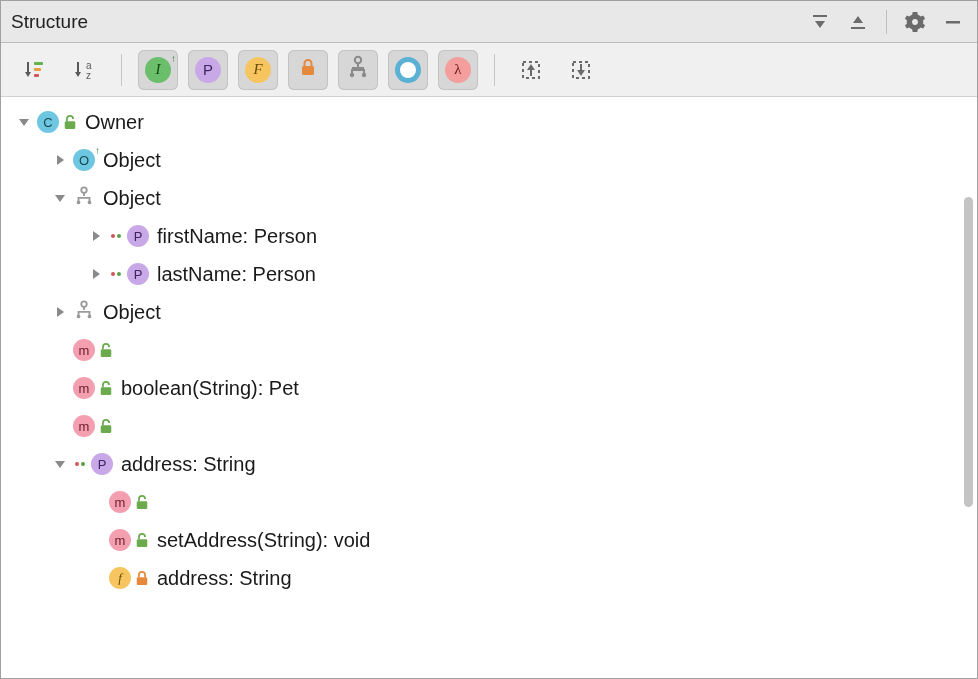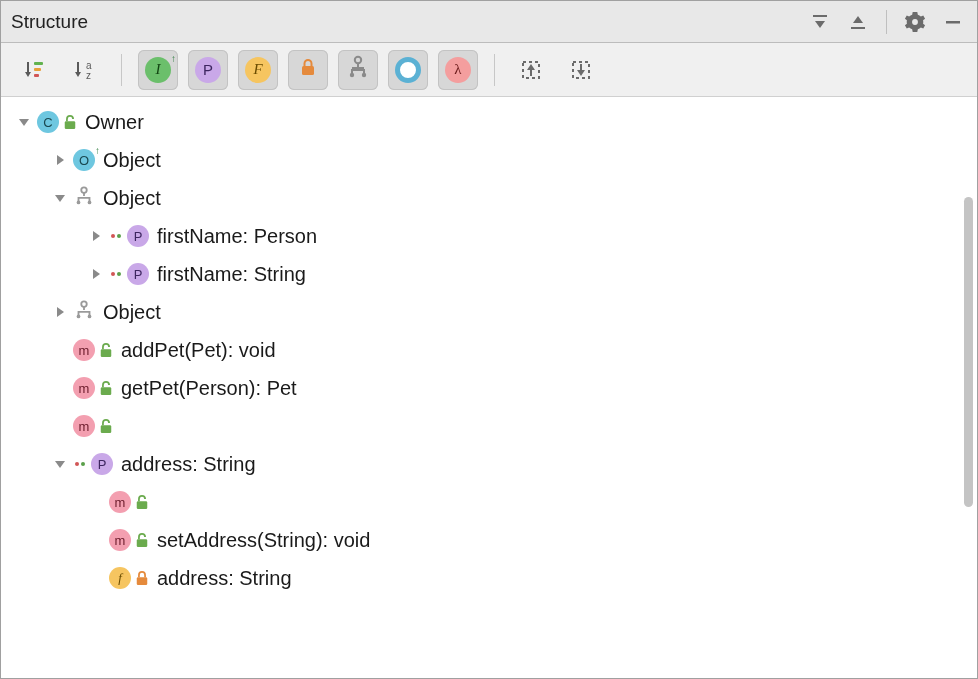--- a/index.html
+++ b/index.html
@@ -315,7 +315,7 @@
             </span>
             <span class="dot p">P</span>
           </span>
-          <span>firstName: String</span>
+          <span>lastName: Person</span>
         </div>
         <div class="row">
           <span class="indent" style="width: 46px;"></span>

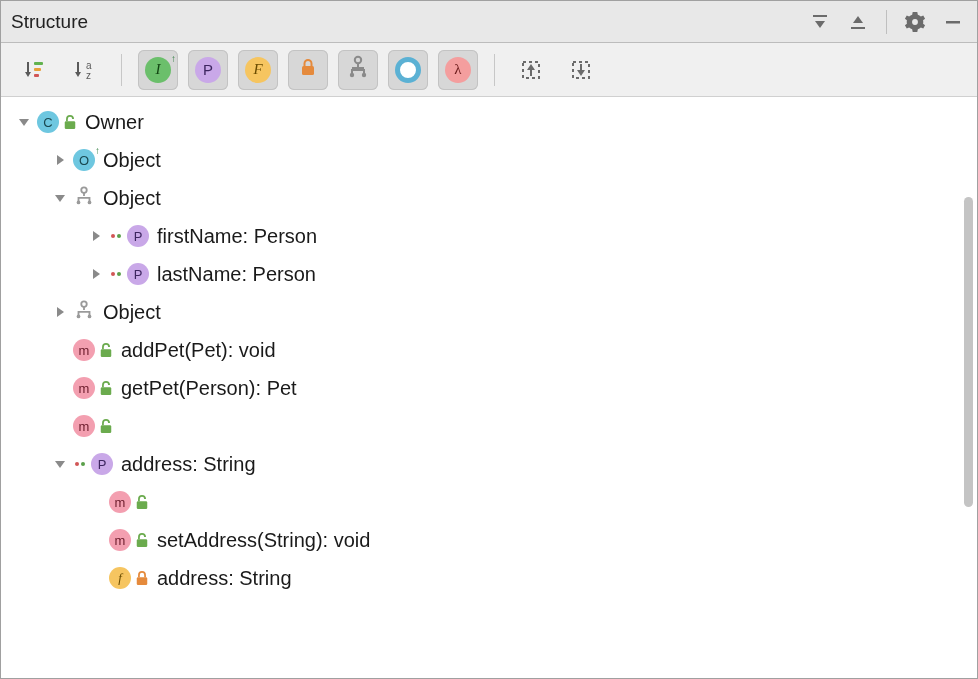--- a/index.html
+++ b/index.html
@@ -351,7 +351,6 @@
   </svg>
             </span>
           </span>
-          <span>addPet(Pet): void</span>
         </div>
         <div class="row">
           <span class="indent" style="width: 46px;"></span>

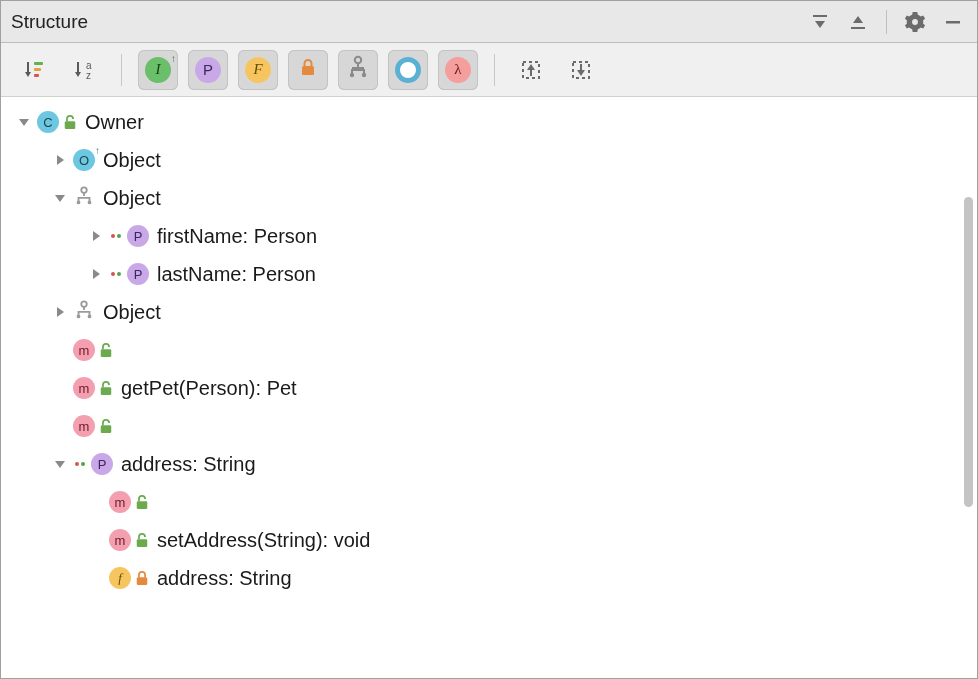--- a/index.html
+++ b/index.html
@@ -368,7 +368,7 @@
   </svg>
             </span>
           </span>
-          <span>getPet(Person): Pet</span>
+          <span>boolean(String): Pet</span>
         </div>
         <div class="row">
           <span class="indent" style="width: 46px;"></span>

